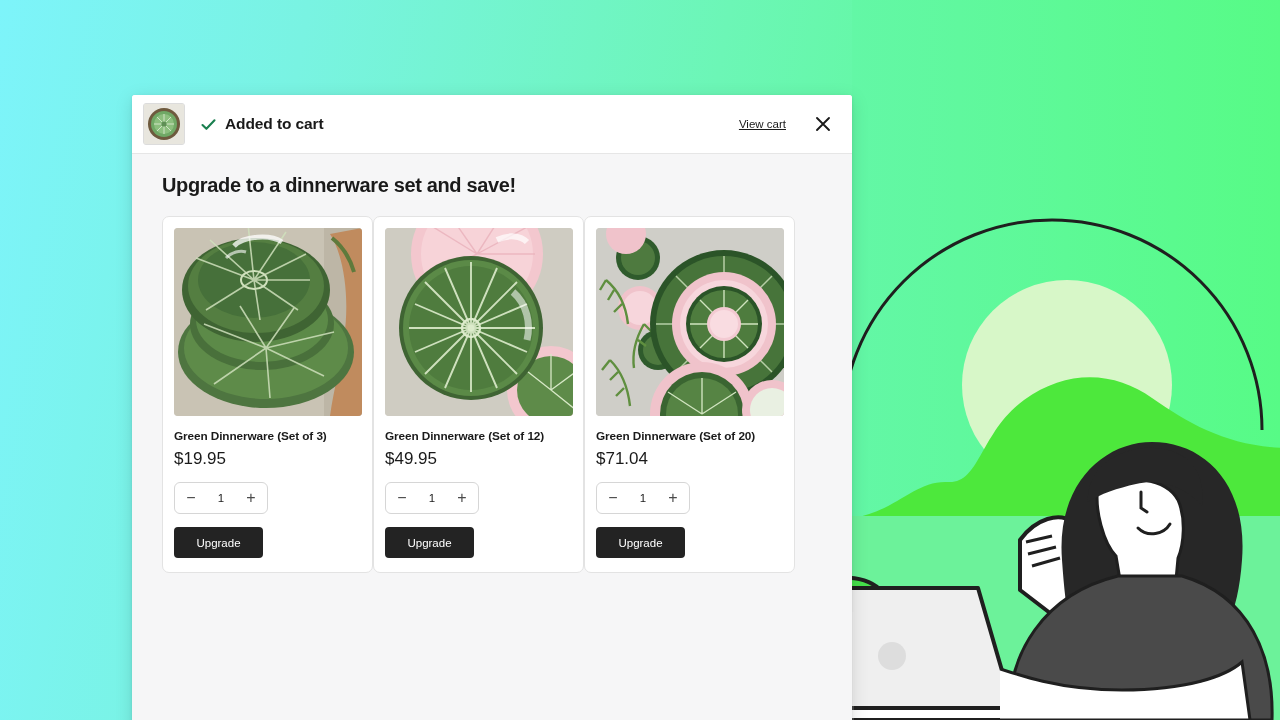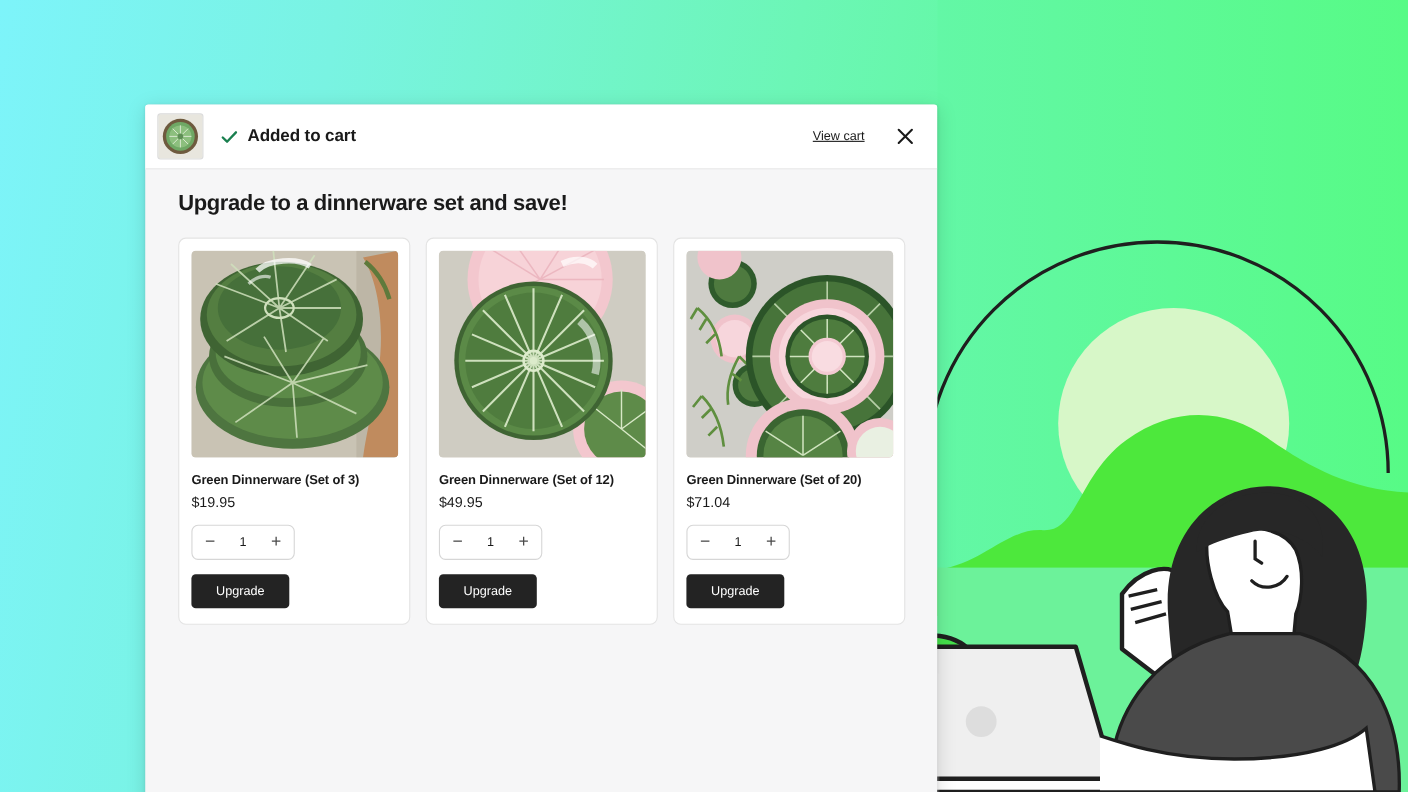--- a/index.html
+++ b/index.html
@@ -81,7 +81,7 @@
 
   .cards {
     margin-top: 19px;
-    display: flex; gap: 14px;
+    display: flex; 
   }
   .card {
     width: 211px;

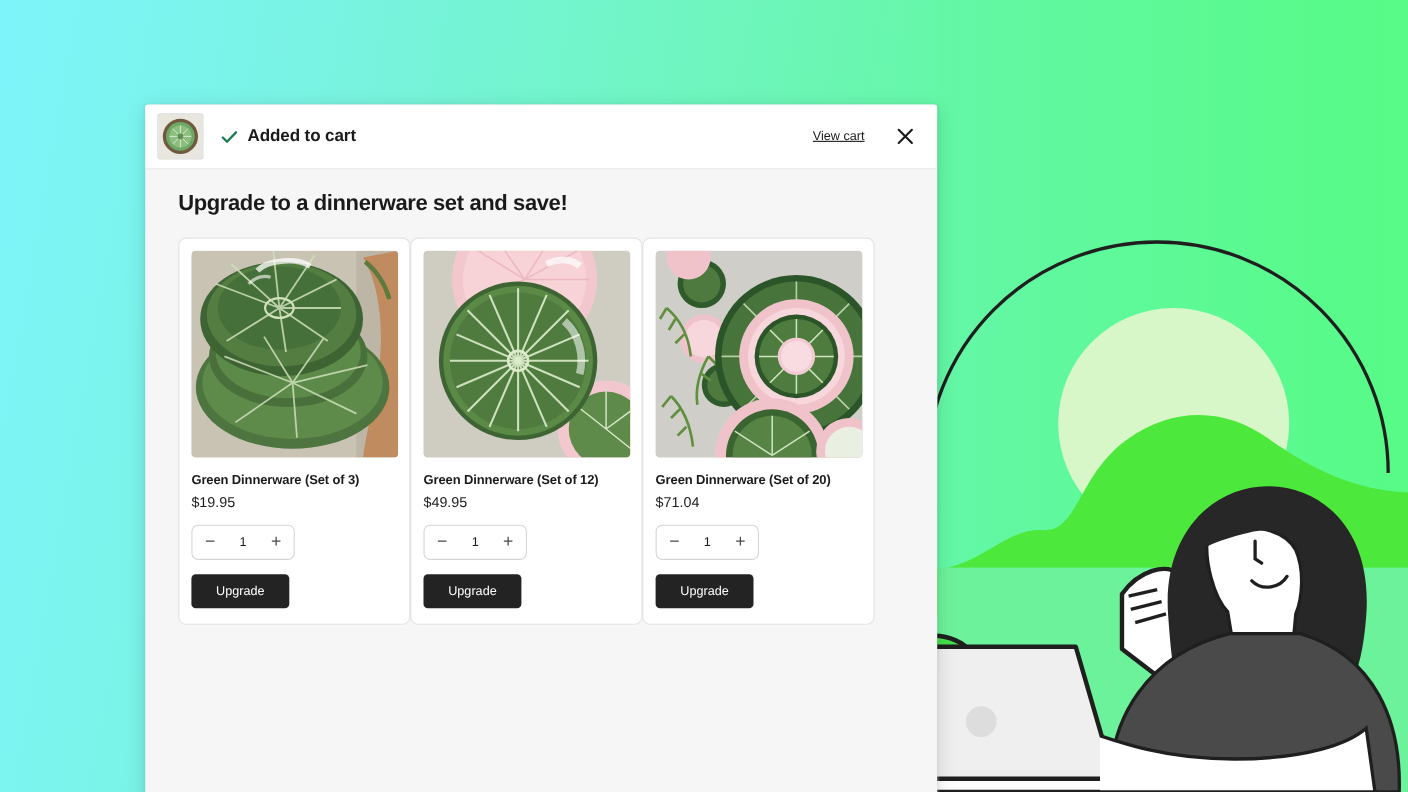--- a/index.html
+++ b/index.html
@@ -103,7 +103,7 @@
   }
   .card-price {
     margin-top: 6px;
-    font-size: 13px; color: #1a1a1a;
+    font-size: 17px; color: #1a1a1a;
   }
   .stepper {
     margin-top: 13px;

